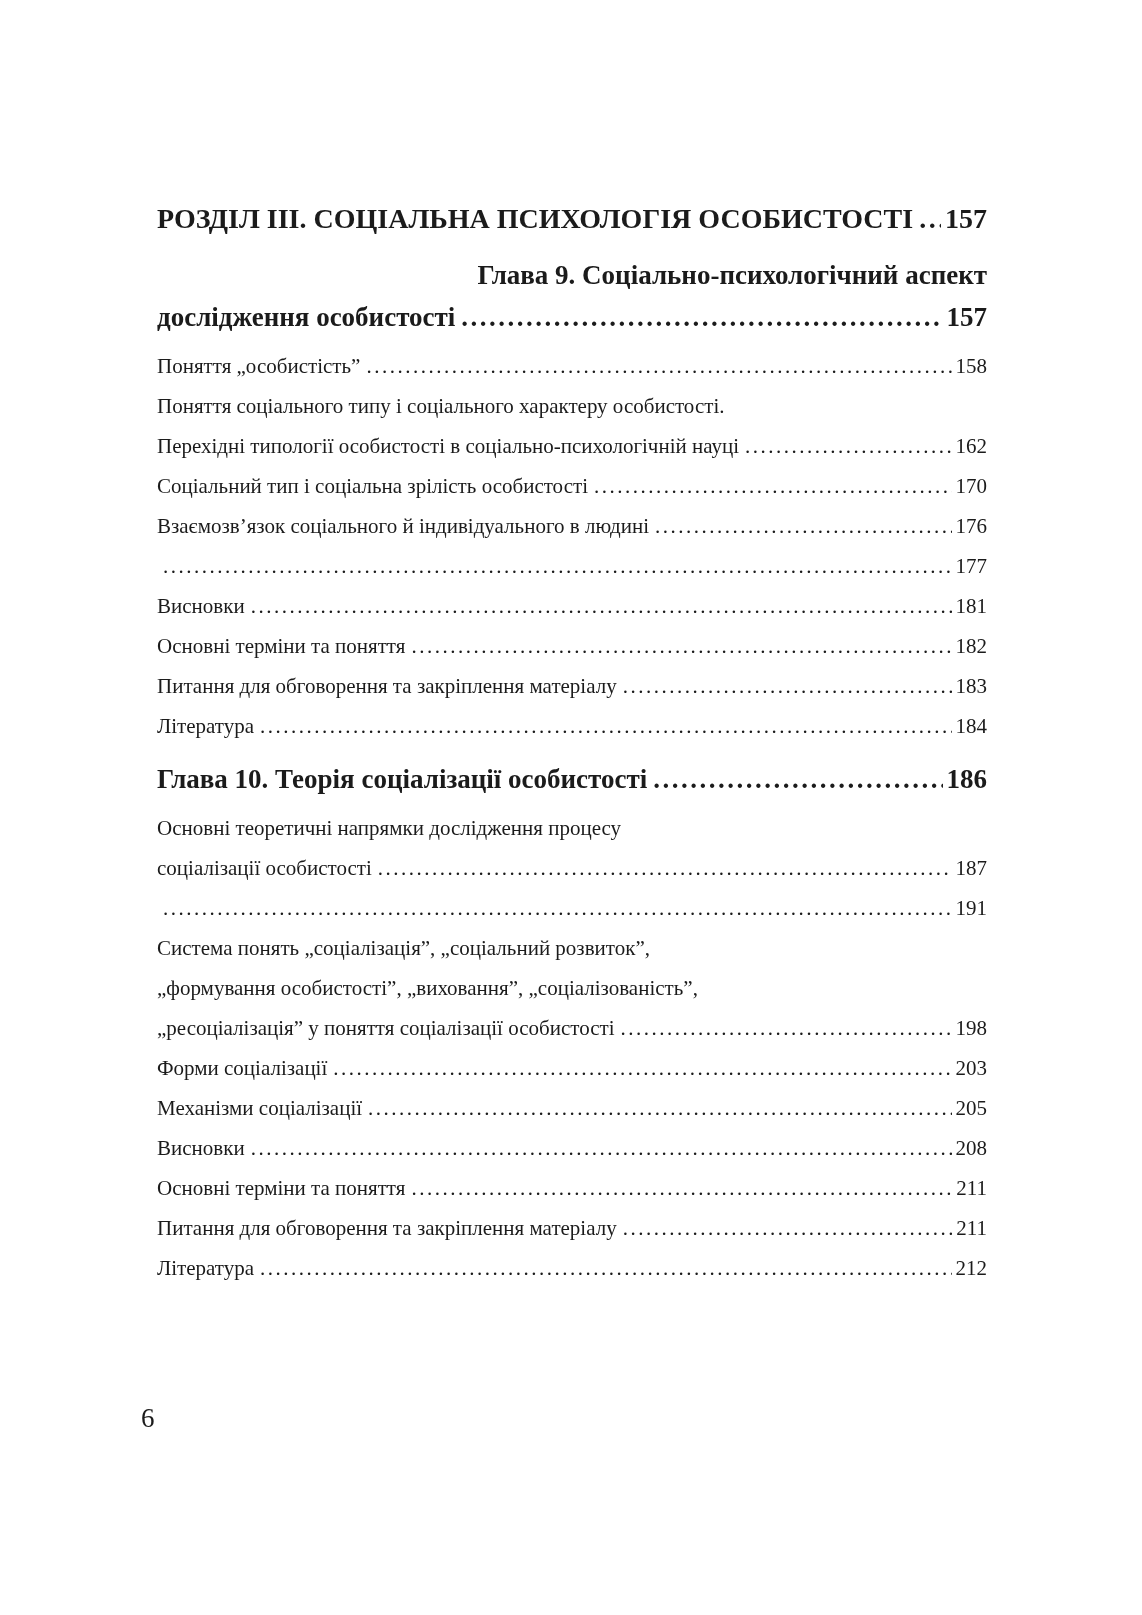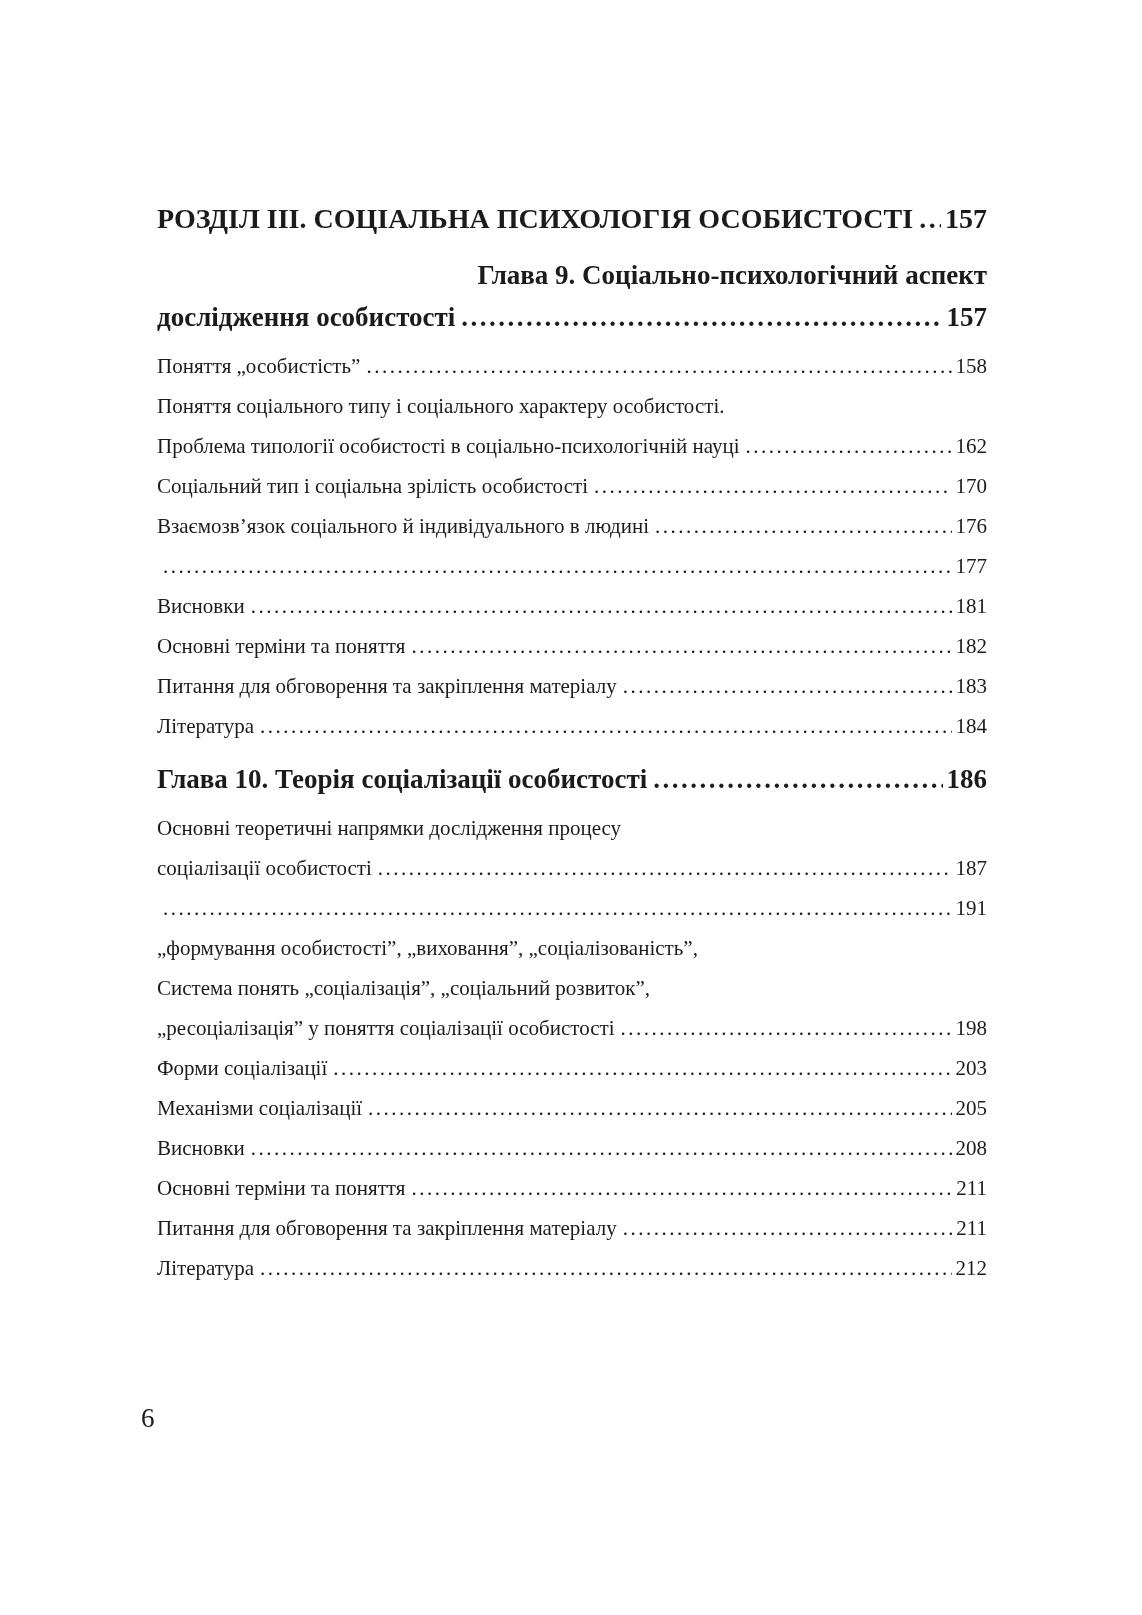--- a/index.html
+++ b/index.html
@@ -96,7 +96,7 @@
         <div class="toc-entry item">
           <div class="toc-line"><span class="txt">Поняття соціального типу і соціального характеру особистості.</span></div>
           <div class="toc-line flex">
-            <span class="txt">Проблема типології особистості в соціально-психологічній науці</span>
+            <span class="txt">Перехідні типології особистості в соціально-психологічній науці</span>
             <span class="leader"></span>
             <span class="pg">162</span>
           </div>

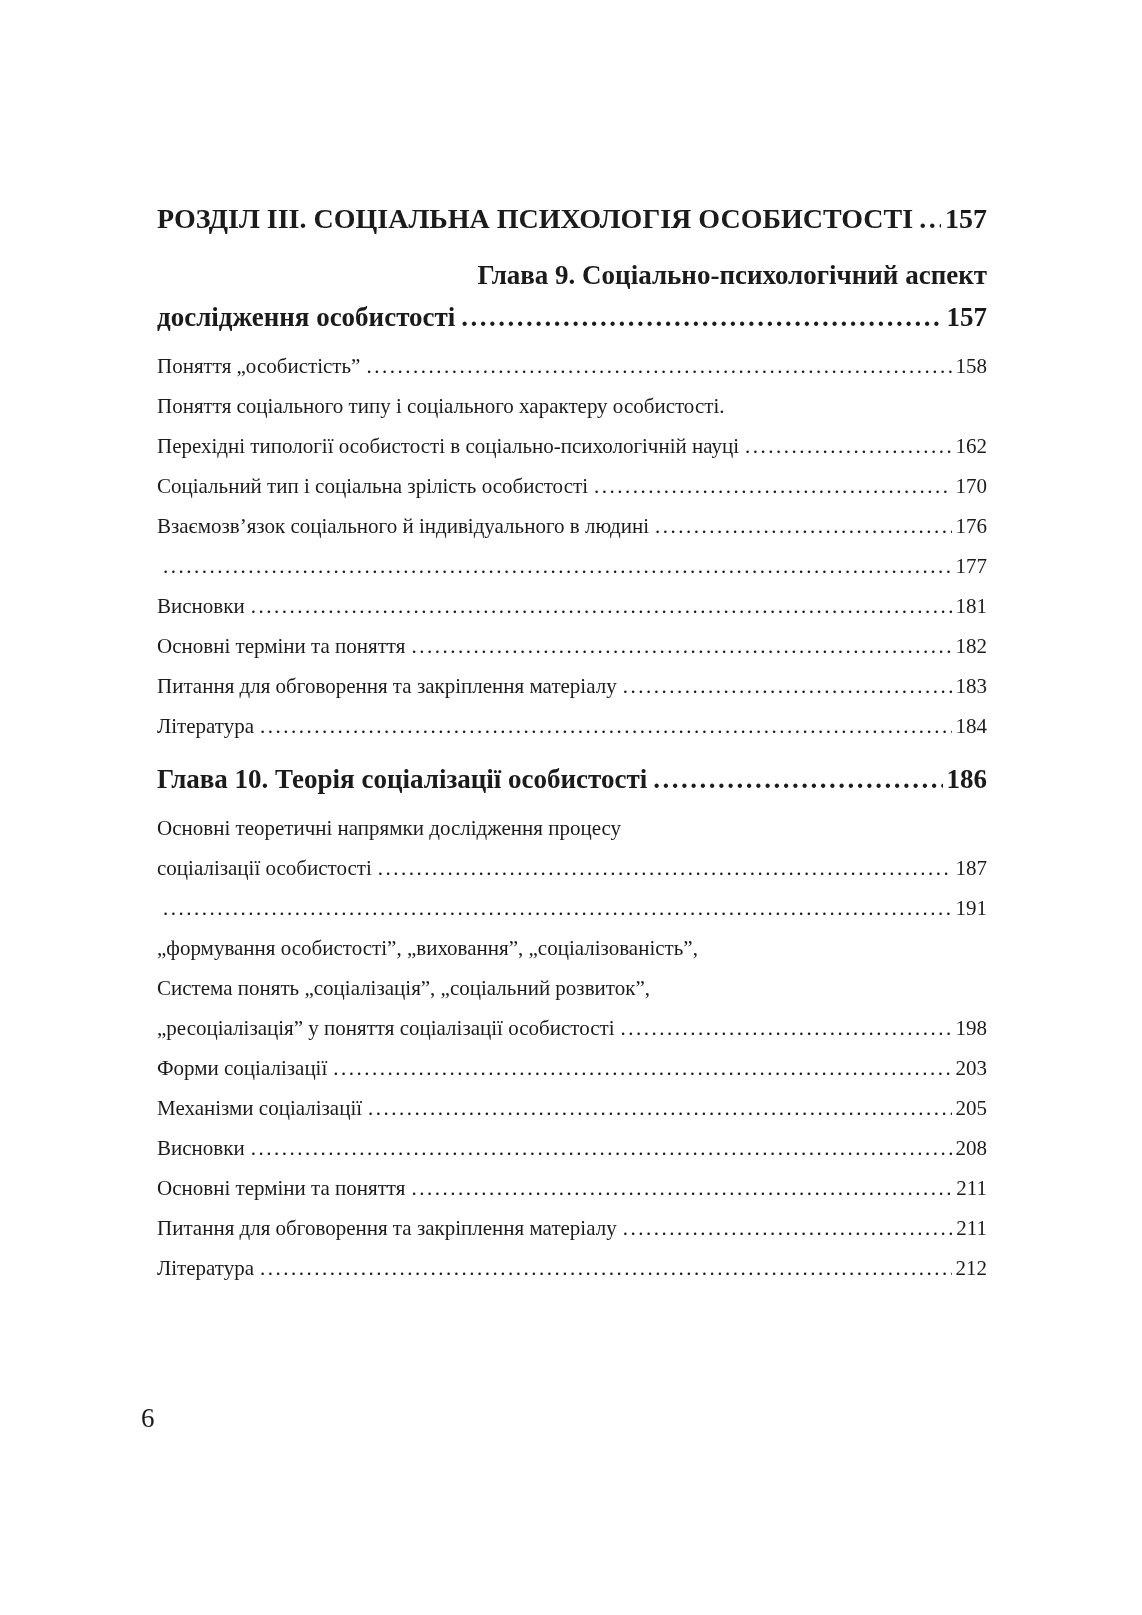--- a/index.html
+++ b/index.html
@@ -171,8 +171,8 @@
           </div>
         </div>
         <div class="toc-entry item">
+          <div class="toc-line"><span class="txt">Система понять „соціалізація”, „соціальний розвиток”,</span></div>
           <div class="toc-line"><span class="txt">„формування особистості”, „виховання”, „соціалізованість”,</span></div>
-          <div class="toc-line"><span class="txt">Система понять „соціалізація”, „соціальний розвиток”,</span></div>
           <div class="toc-line flex">
             <span class="txt">„ресоціалізація” у поняття соціалізації особистості</span>
             <span class="leader"></span>

